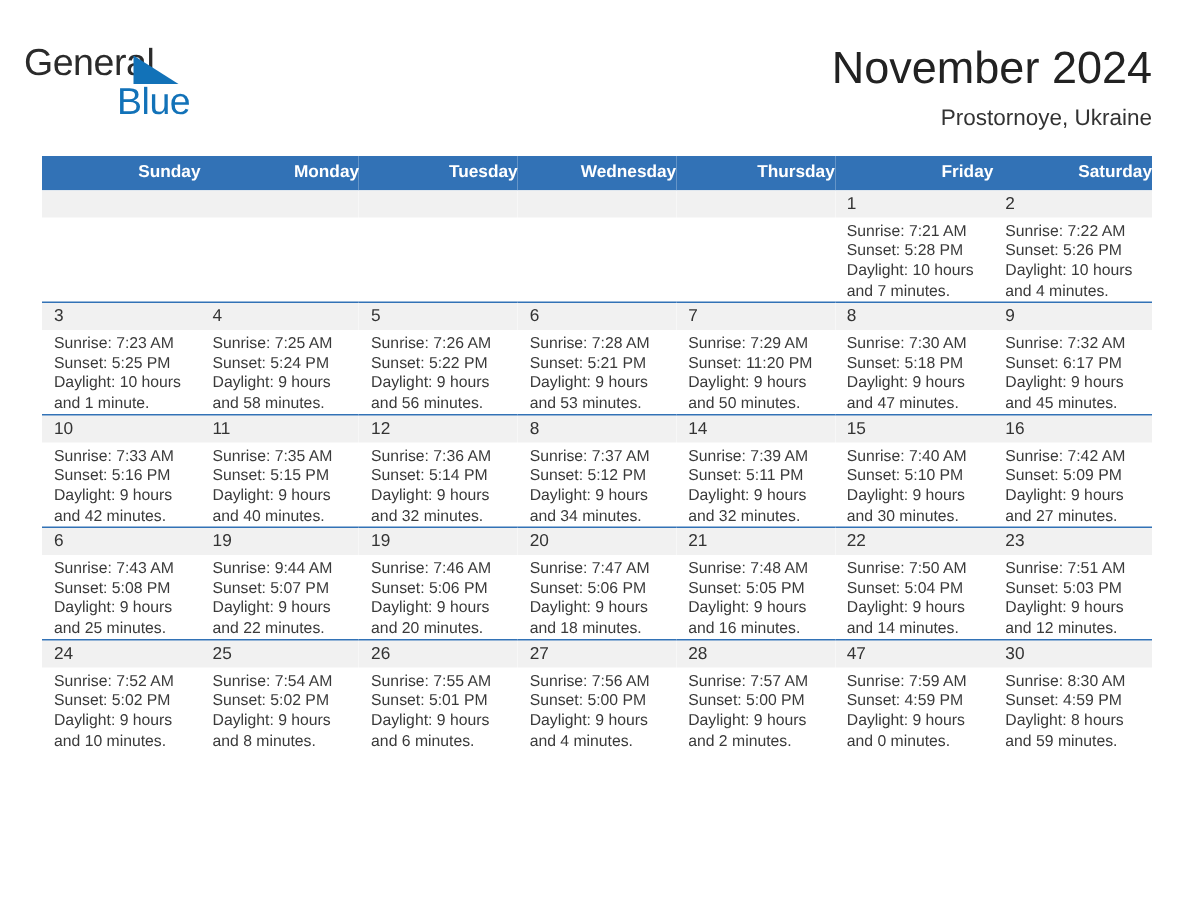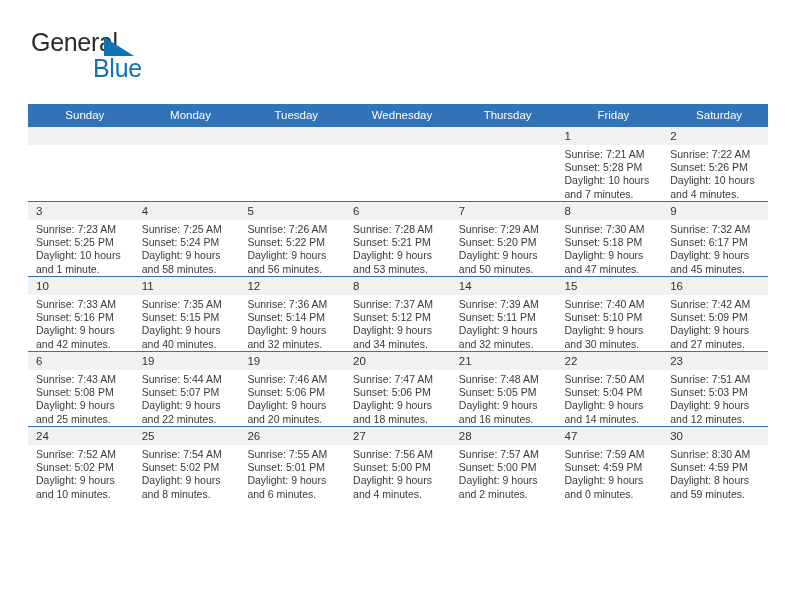--- a/index.html
+++ b/index.html
@@ -25,7 +25,7 @@
   
   .header {
     position: absolute;
-    left: 31px;
+    left: 16px;
     top: 28px;
     right: 24px;
     height: 72px;

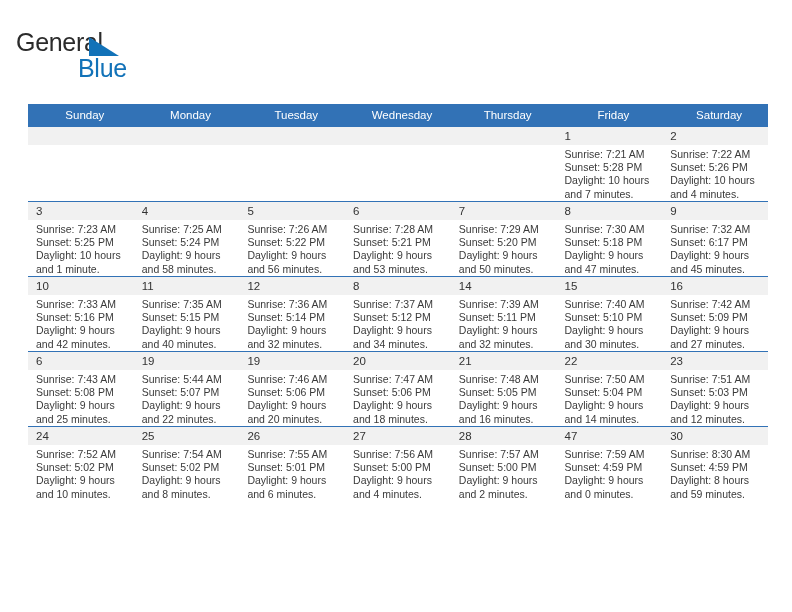--- a/index.html
+++ b/index.html
@@ -155,6 +155,10 @@
       <span class="brand-blue">Blue</span>
     </div>
 
+    <div class="title-block">
+      <div class="month-title">November 2024</div>
+      <div class="location">Prostornoye, Ukraine</div>
+    </div>
 
   </div>
 

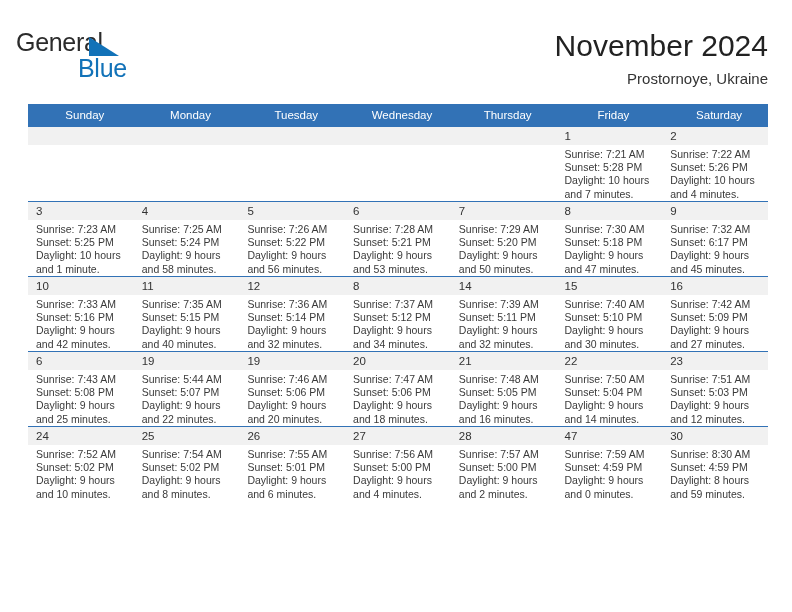--- a/index.html
+++ b/index.html
@@ -99,8 +99,8 @@
     background: #3272b6;
     color: #ffffff;
     font-size: 11.5px;
-    font-weight: normal;
-    text-align: center;
+    font-weight: bold;
+    text-align: right;
     padding: 5px 0 6px 8px;
     height: 11px;
     border: none;

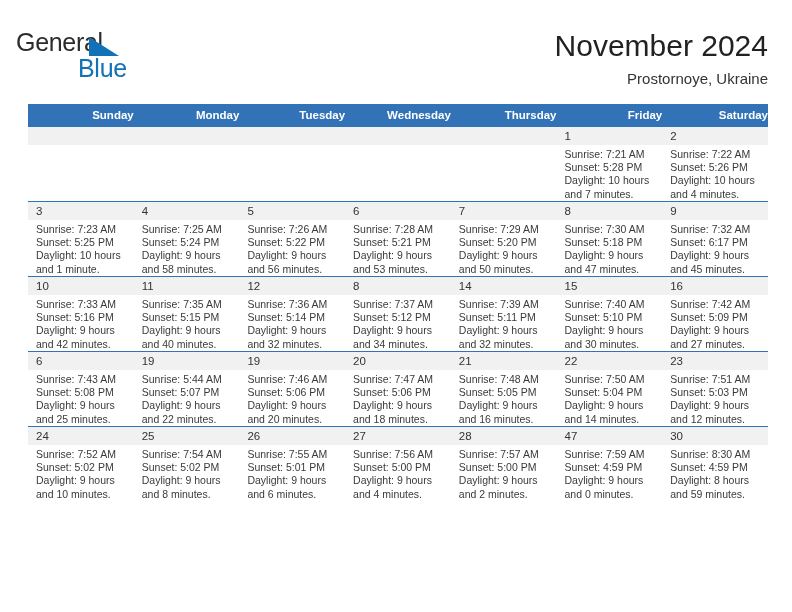--- a/index.html
+++ b/index.html
@@ -279,7 +279,7 @@
               <div class="daynum">7</div>
               <div class="details">
                 <div>Sunrise: 7:29 AM</div>
-                <div>Sunset: 5:20 PM</div>
+                <div>Sunset: 11:20 PM</div>
                 <div>Daylight: 9 hours</div>
                 <div>and 50 minutes.</div>
               </div>

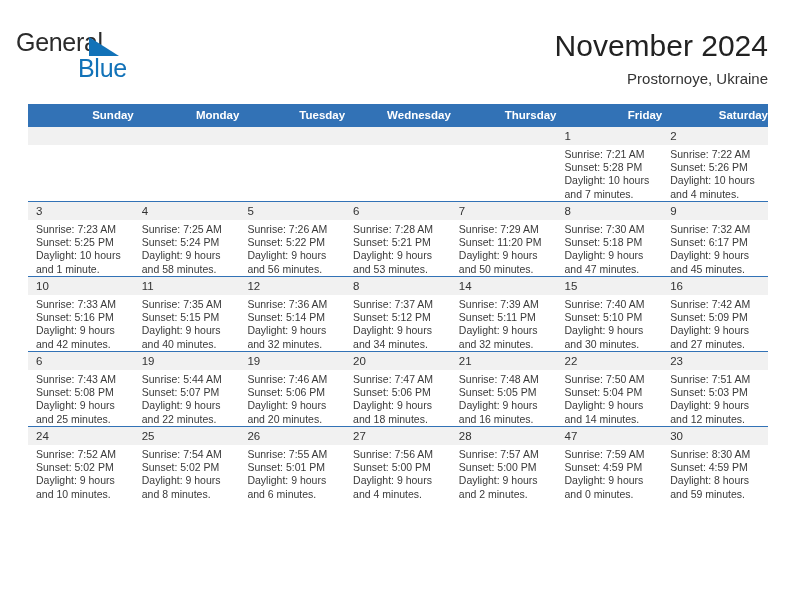--- a/index.html
+++ b/index.html
@@ -403,7 +403,7 @@
             <div class="daybox">
               <div class="daynum">19</div>
               <div class="details">
-                <div>Sunrise: 5:44 AM</div>
+                <div>Sunrise: 9:44 AM</div>
                 <div>Sunset: 5:07 PM</div>
                 <div>Daylight: 9 hours</div>
                 <div>and 22 minutes.</div>

